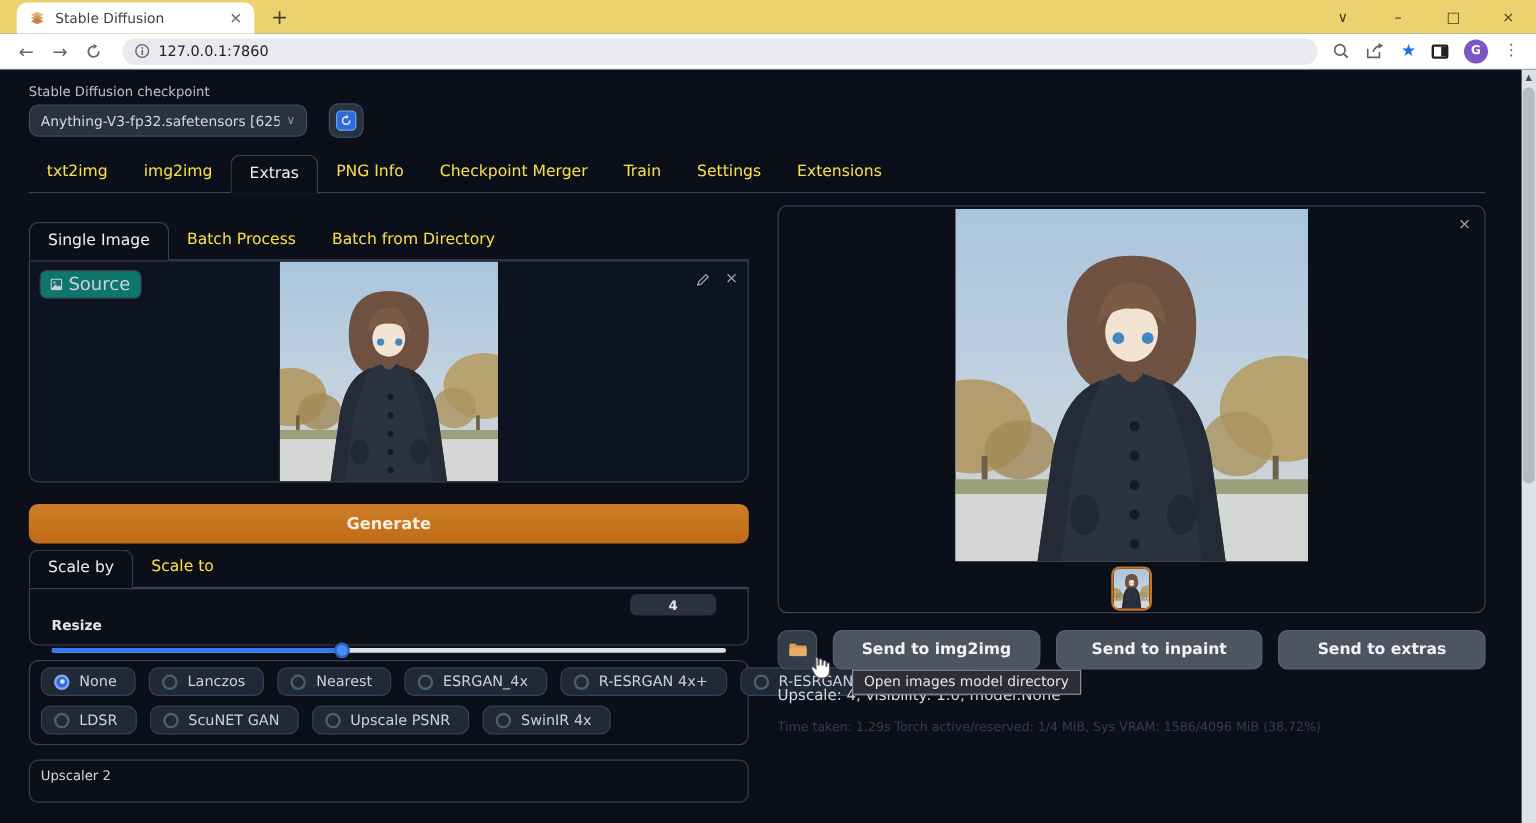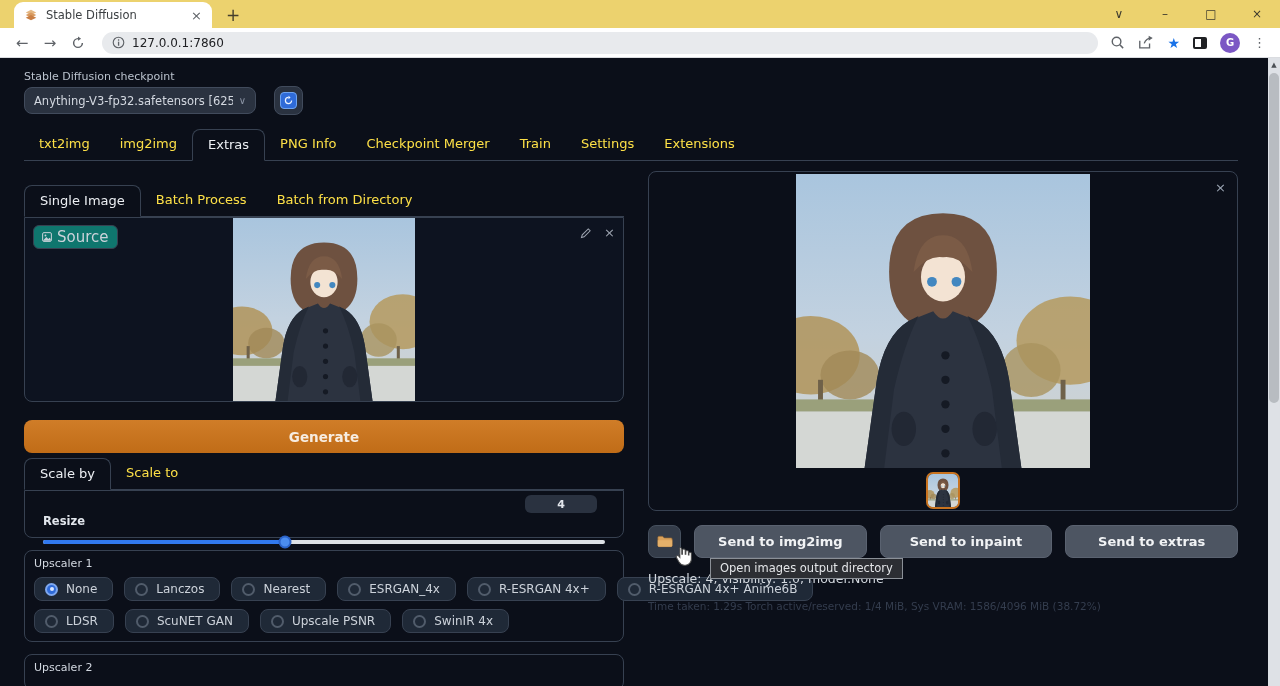--- a/index.html
+++ b/index.html
@@ -292,7 +292,6 @@
           </div>
 
           <div class="group">
-            <div class="group-label">Upscaler 1</div>
             <div class="chip-row">
               <div class="chip">
                   <span class="radio sel"></span>

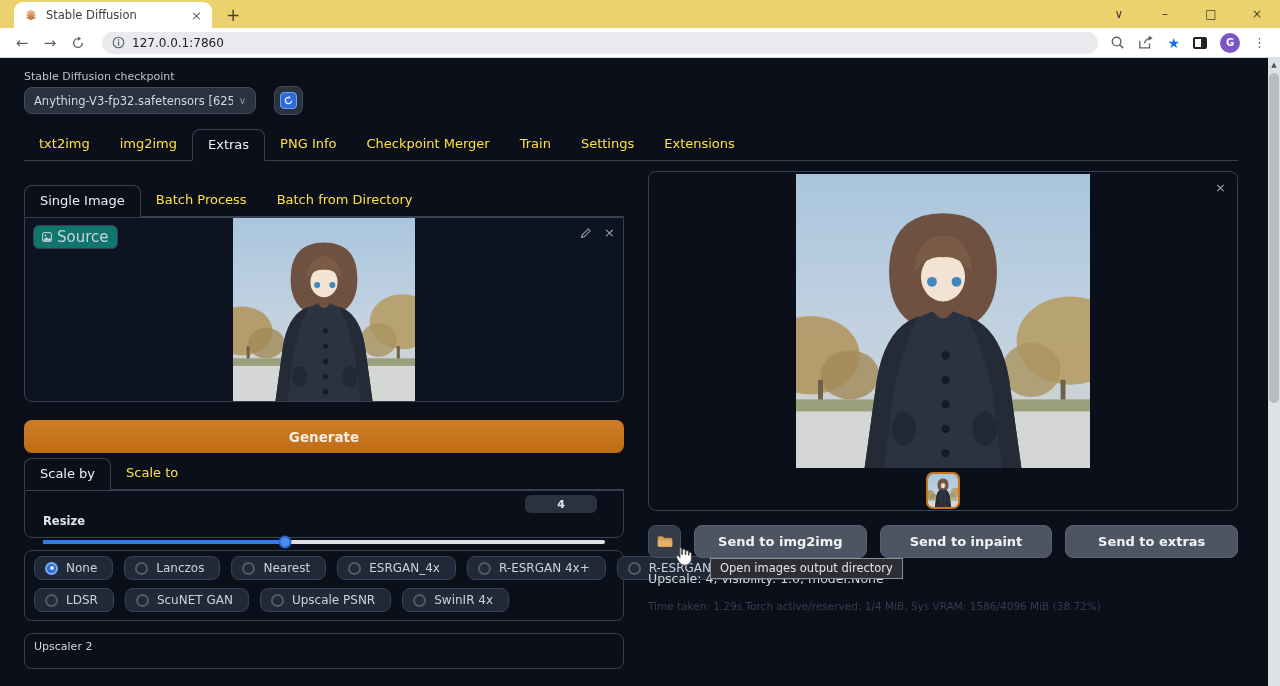--- a/index.html
+++ b/index.html
@@ -375,7 +375,7 @@
             <svg class="cursor" width="22" height="24" viewBox="0 0 24 26">
               <path d="M9 4 c1 0 1.7.8 1.7 1.7 V11 h.7 V7 c0-.9.7-1.6 1.5-1.6 s1.5.7 1.5 1.6 V11 h.7 V8.3 c0-.8.6-1.4 1.4-1.4 s1.4.6 1.4 1.4 V12 h.6 v-1.8 c0-.7.6-1.3 1.3-1.3 s1.3.6 1.3 1.3 V16.5 c0 3.6-2.9 6.5-6.5 6.5 h-1.2 c-2.4 0-4.6-1.3-5.8-3.4 l-2.8-5 c-.4-.7-.1-1.5.6-1.9 .6-.3 1.3-.2 1.8.3 l1.4 1.6 V5.7 C7.3 4.8 8.1 4 9 4 z" fill="#ffffff" stroke="#4a4a4a" stroke-width="1.1"></path>
             </svg>
-            <div class="tooltip">Open images output directory</div>
+            <div class="tooltip">Open images model directory</div>
 
             <div class="result-info">Upscale: 4, visibility: 1.0, model:None</div>
             <div class="perf-info">Time taken: 1.29s  Torch active/reserved: 1/4 MiB, Sys VRAM: 1586/4096 MiB (38.72%)</div>

